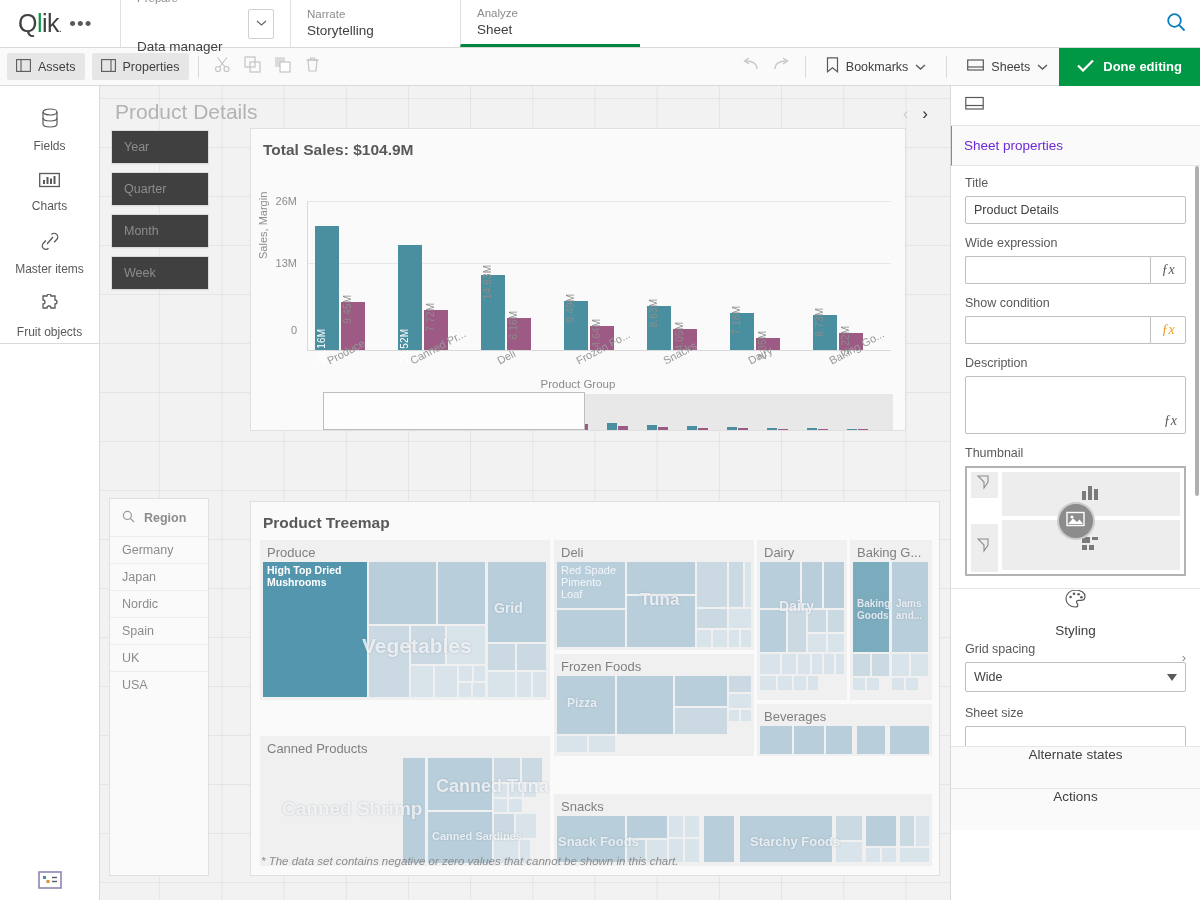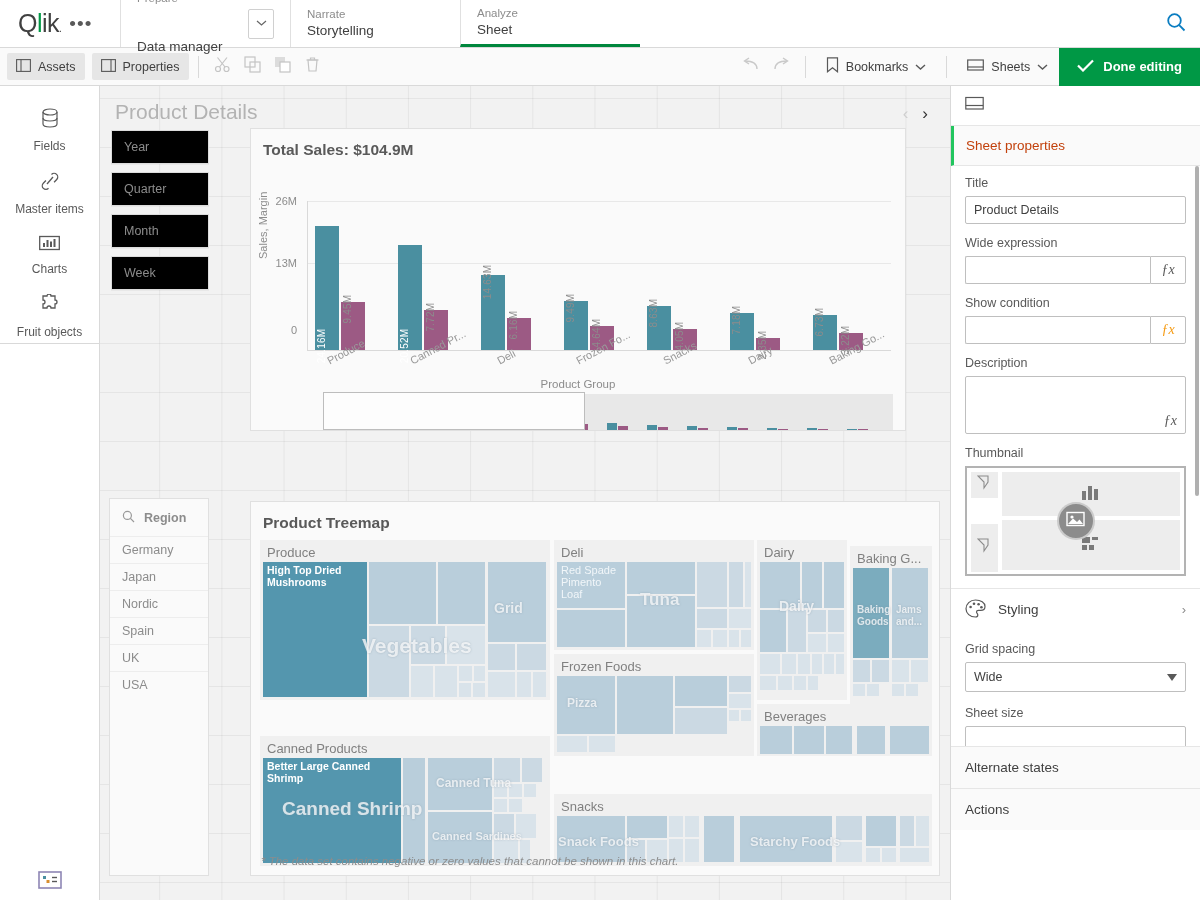--- a/index.html
+++ b/index.html
@@ -107,7 +107,7 @@
 
   
   .filterbox {
-    position:absolute; background:#000000; border:1px solid #dcdcdc;
+    position:absolute; background:#404040; border:1px solid #dcdcdc;
     font-size: 12.5px; color:#8c8c8c; padding: 9px 12px;
     box-shadow: 0 1px 0 rgba(0,0,0,0.04);
   }

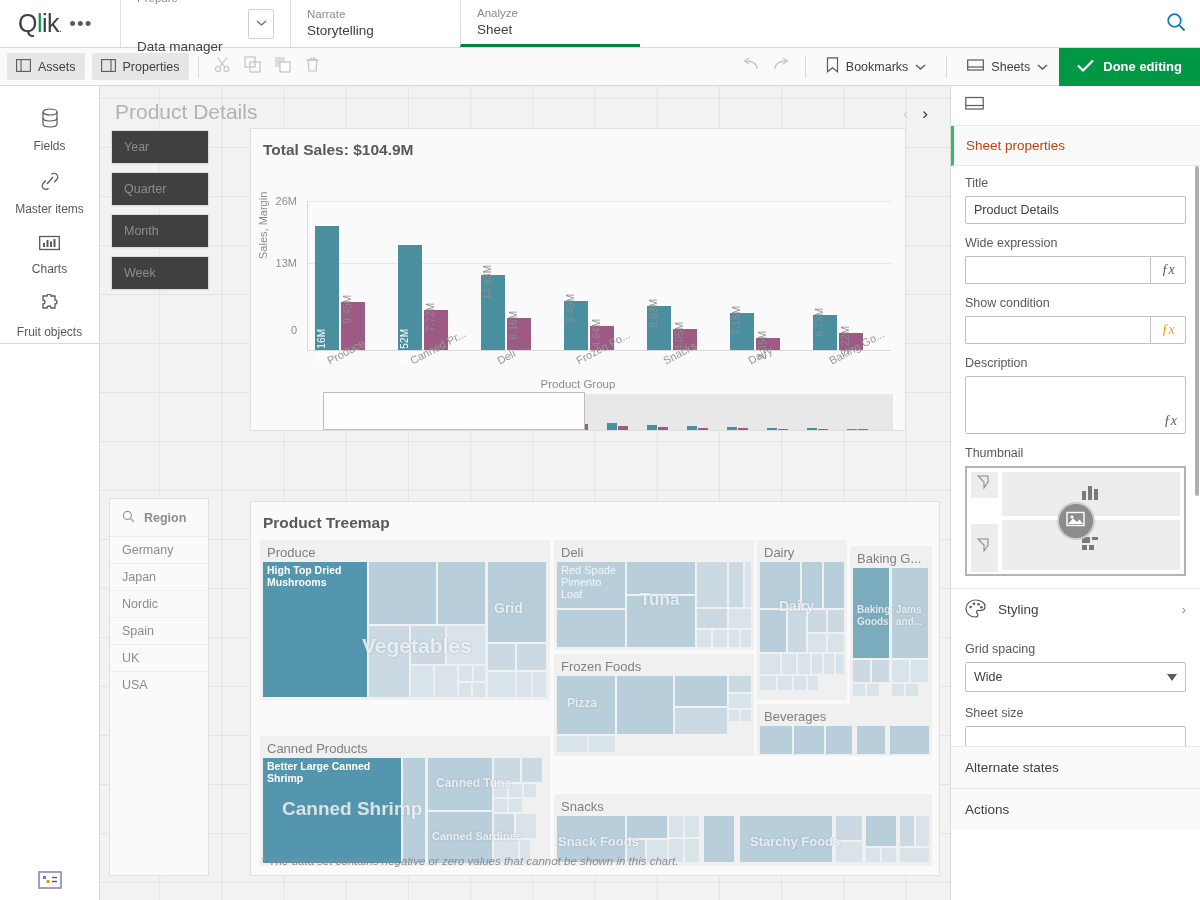--- a/index.html
+++ b/index.html
@@ -182,7 +182,7 @@
   .rp-tabs { height: 40px; display:flex; align-items:center; padding-left: 14px; border-bottom:1px solid #e6e6e6;}
   .rp-section-head {
     height: 40px; display:flex; align-items:center; padding-left: 12px;
-    font-size: 13.5px; color:#c2410c; border-left: 3px solid #22c55e;
+    font-size: 13.5px; color:#6d28d9; border-left: 1px solid #22c55e;
     background:#fafafa; border-bottom:1px solid #e6e6e6;
   }
   .rp-body { flex:1; overflow:hidden; position:relative; }

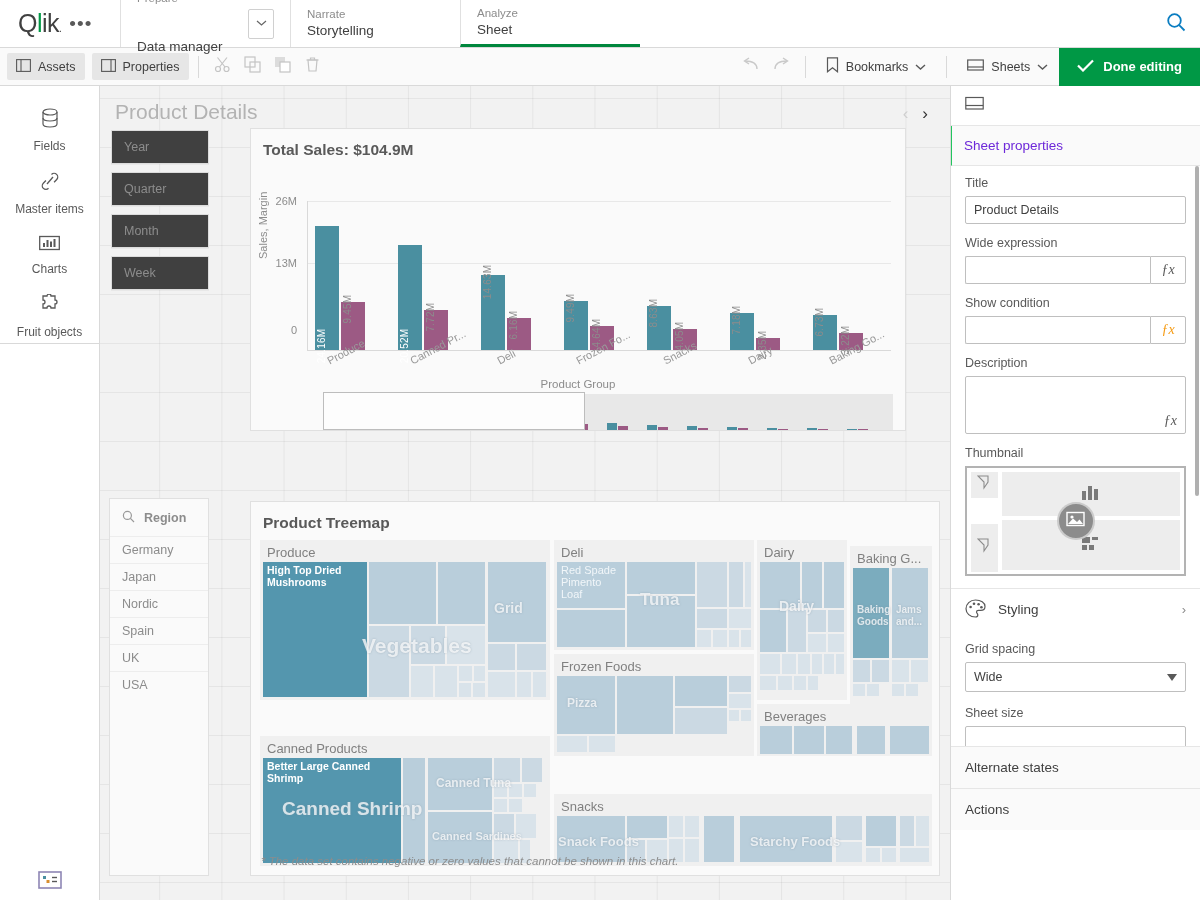--- a/index.html
+++ b/index.html
@@ -402,16 +402,6 @@
     </div>
     <div class="asset-item">
       <span>
-        <svg width="22" height="21" viewBox="0 0 22 21">
-            <path d="M8 13 L14 6" stroke="#595959" stroke-width="1.3"></path>
-            <path d="M12.5 3.5 a3.6 3.6 0 0 1 5.2 5 l-2.6 2.8" stroke="#595959" stroke-width="1.3" fill="none"></path>
-            <path d="M9.5 17.3 a3.6 3.6 0 0 1 -5.2 -5 l2.6 -2.8" stroke="#595959" stroke-width="1.3" fill="none"></path>
-          </svg>
-      </span>
-      <span class="lbl">Master items</span>
-    </div>
-    <div class="asset-item">
-      <span>
         <svg width="21" height="18" viewBox="0 0 21 18">
             <rect x="0.7" y="2.5" width="19.6" height="13" stroke="#595959" stroke-width="1.3" fill="none"></rect>
             <rect x="4" y="9" width="2" height="4" fill="#595959"></rect>
@@ -421,6 +411,16 @@
           </svg>
       </span>
       <span class="lbl">Charts</span>
+    </div>
+    <div class="asset-item">
+      <span>
+        <svg width="22" height="21" viewBox="0 0 22 21">
+            <path d="M8 13 L14 6" stroke="#595959" stroke-width="1.3"></path>
+            <path d="M12.5 3.5 a3.6 3.6 0 0 1 5.2 5 l-2.6 2.8" stroke="#595959" stroke-width="1.3" fill="none"></path>
+            <path d="M9.5 17.3 a3.6 3.6 0 0 1 -5.2 -5 l2.6 -2.8" stroke="#595959" stroke-width="1.3" fill="none"></path>
+          </svg>
+      </span>
+      <span class="lbl">Master items</span>
     </div>
     <div class="asset-item">
       <span>

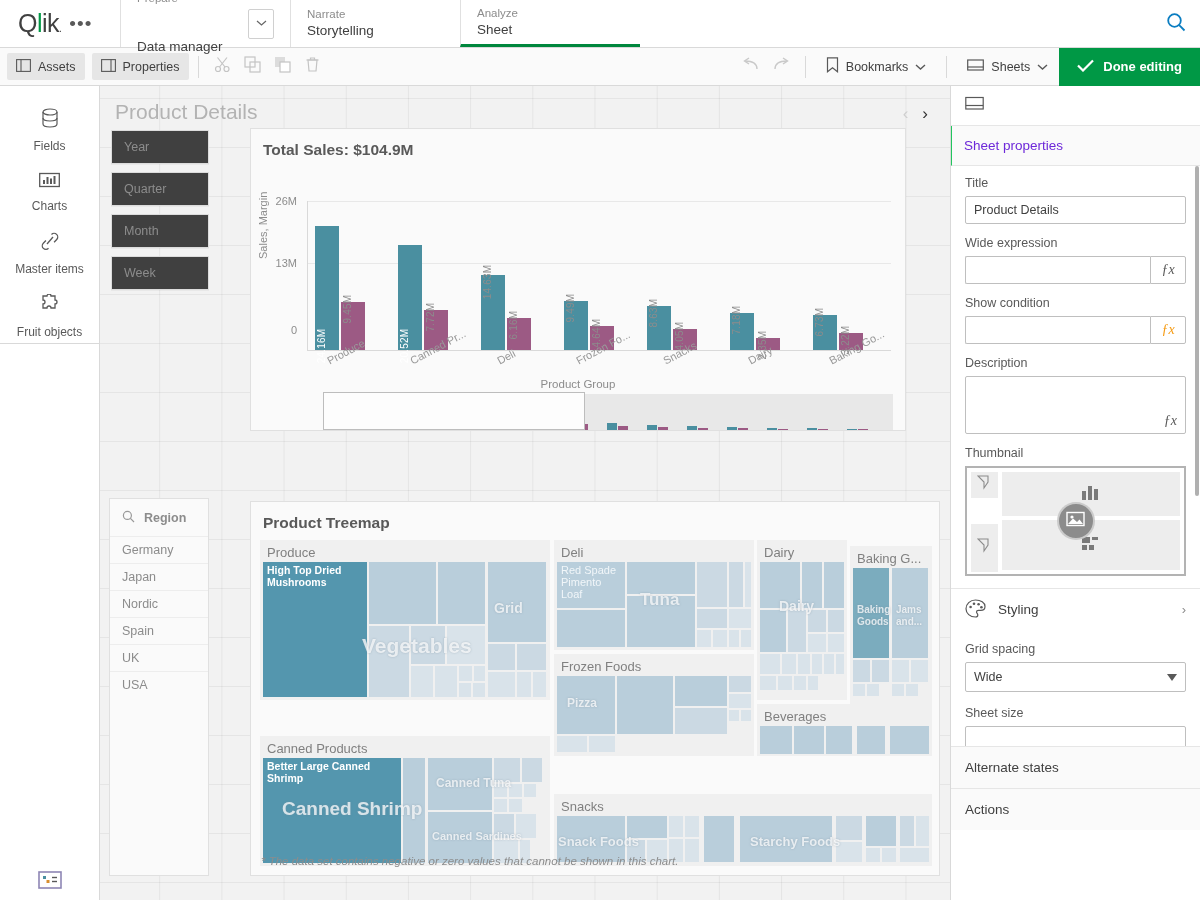--- a/index.html
+++ b/index.html
@@ -678,7 +678,7 @@
           <span class="tm-ghost" style="left:22px; top:58px; font-size:14px;">Dairy</span>
         </div>
 
-        <div class="tm-group" style="left:590px; top:6px; width:82px; height:160px;">
+        <div class="tm-group" style="left:590px; top:0; width:82px; height:160px;">
           <div class="tm-h">Baking G...</div>
           <div class="tm-cell dark" style="left:3px; top:22px; width:36px; height:90px; opacity:0.75;"></div>
           <div class="tm-cell" style="left:42px; top:22px; width:36px; height:90px;"></div>

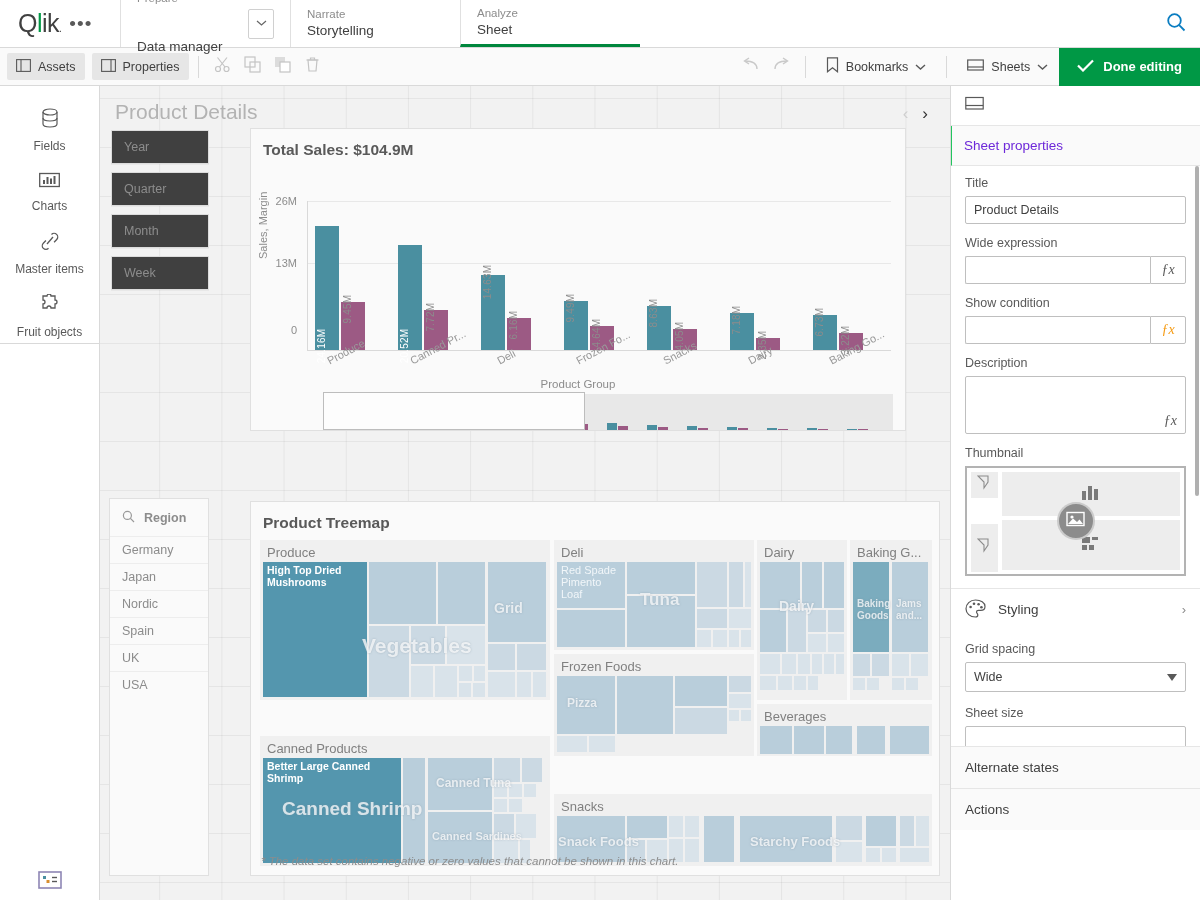--- a/index.html
+++ b/index.html
@@ -214,7 +214,7 @@
   }
   .rp-row {
     height: 42px; display:flex; align-items:center; padding: 0 14px;
-    border-top:1px solid #e6e6e6; font-size: 13.5px; color:#404040; gap: 12px;
+    border-top:1px solid #e6e6e6; font-size: 13.5px; color:#404040; gap: 12px; flex-direction: column;
   }
   .rp-row .chev { margin-left:auto; color:#8c8c8c; font-size:13px;}
   .select-box {

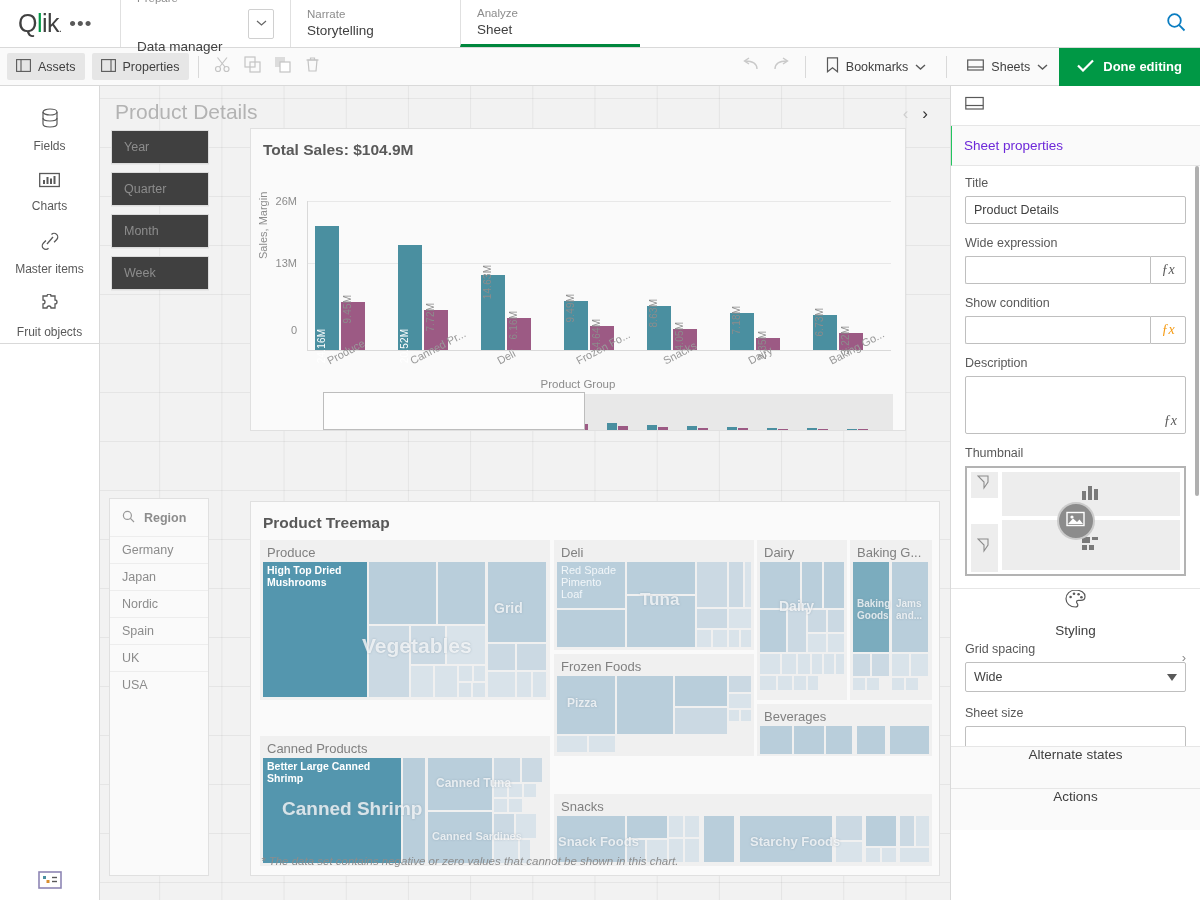--- a/index.html
+++ b/index.html
@@ -720,9 +720,6 @@
 
         <div class="tm-group" style="left:0; top:196px; width:290px; height:130px;">
           <div class="tm-h">Canned Products</div>
-          <div class="tm-cell dark" style="left:3px; top:22px; width:138px; height:105px;">
-            <span class="tm-leaf-label">Better Large Canned Shrimp</span>
-          </div>
           <div class="tm-cell" style="left:143px; top:22px; width:22px; height:105px;"></div>
           <div class="tm-cell" style="left:168px; top:22px; width:64px; height:52px;"></div>
           <div class="tm-cell" style="left:168px; top:76px; width:64px; height:51px;"></div>

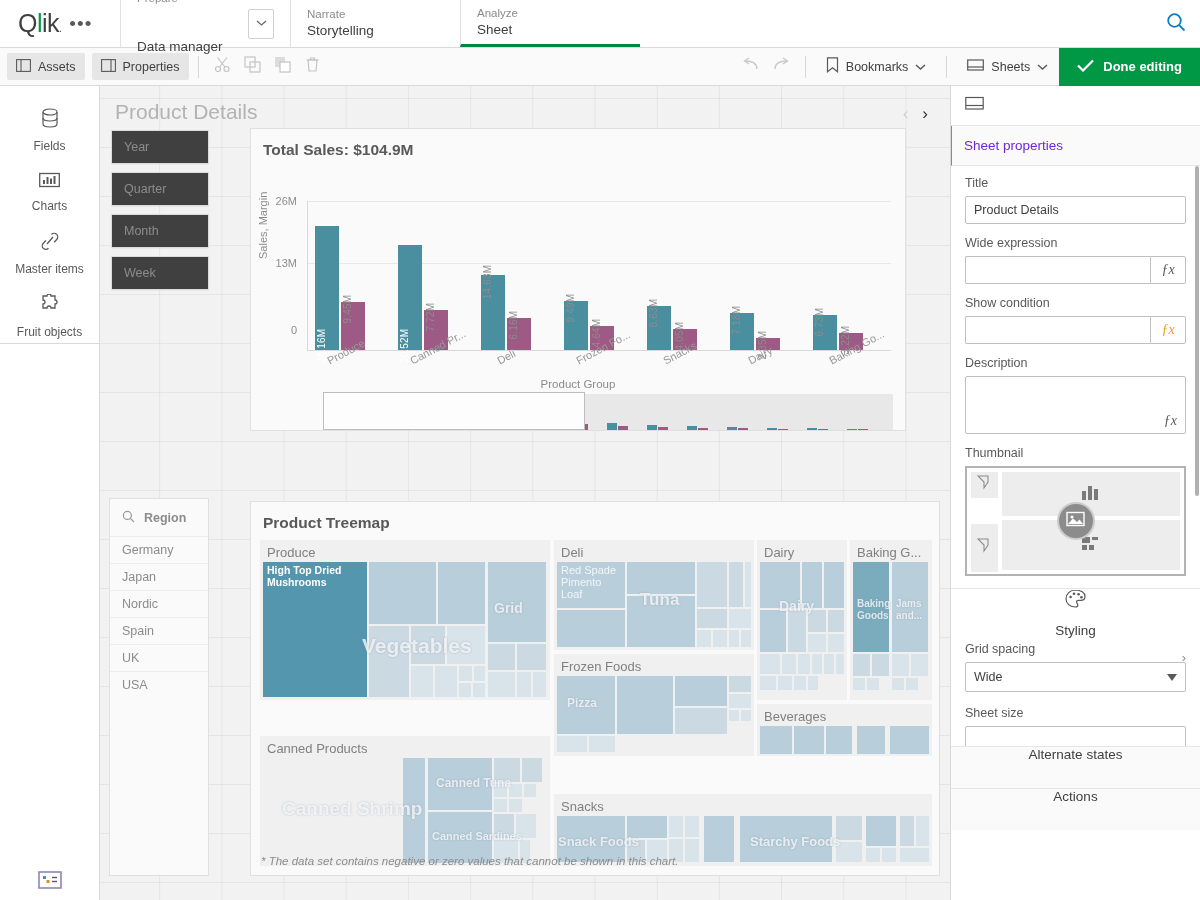--- a/index.html
+++ b/index.html
@@ -735,7 +735,7 @@
           <div class="tm-cell pale" style="left:234px; top:104px; width:24px; height:23px;"></div>
           <div class="tm-cell pale" style="left:260px; top:104px; width:10px; height:23px;"></div>
           <span class="tm-ghost" style="left:22px; top:62px; font-size:19px;">Canned Shrimp</span>
-          <span class="tm-ghost" style="left:176px; top:40px; font-size:12px;">Canned Tuna</span>
+          <span class="tm-ghost" style="left:176px; top:40px; font-size:18px;">Canned Tuna</span>
           <span class="tm-ghost" style="left:172px; top:94px; font-size:11px;">Canned Sardines</span>
         </div>
 

